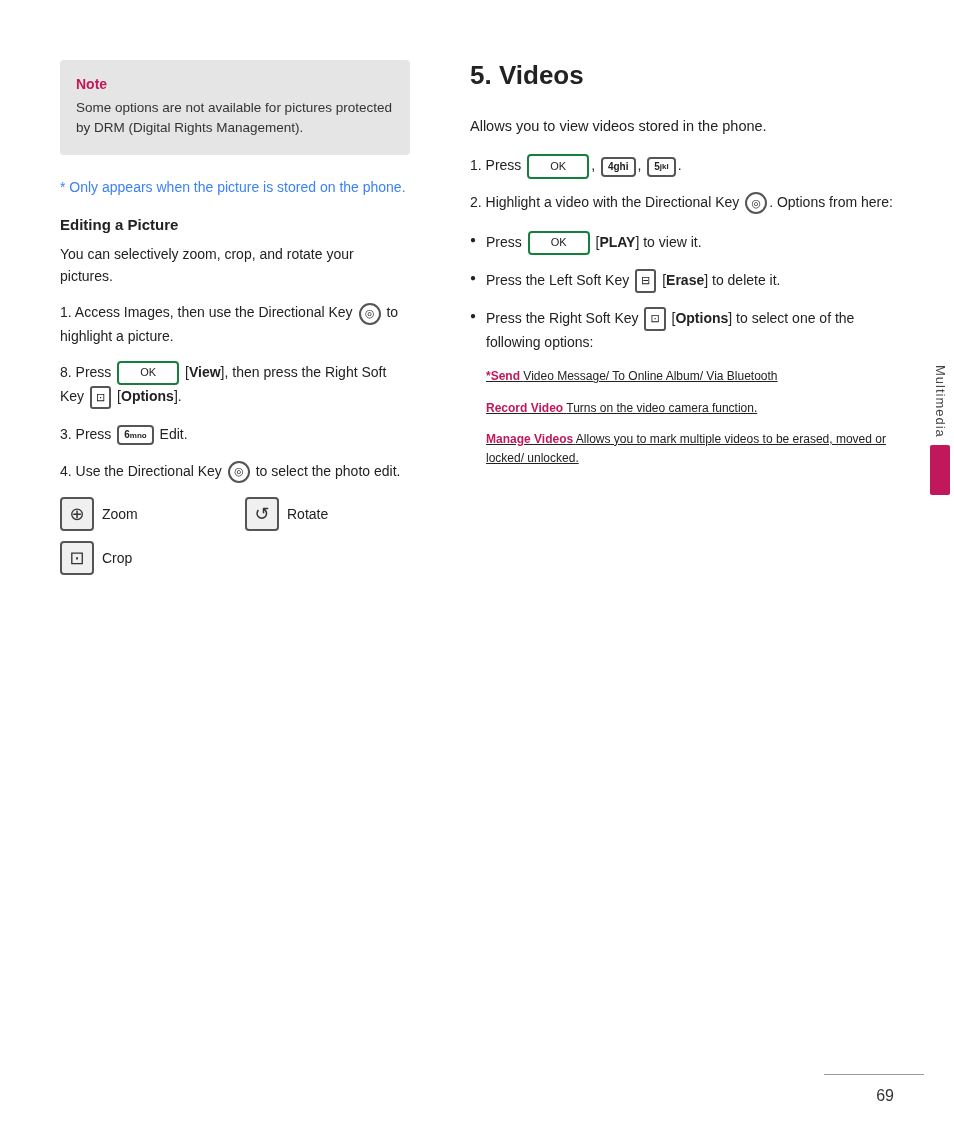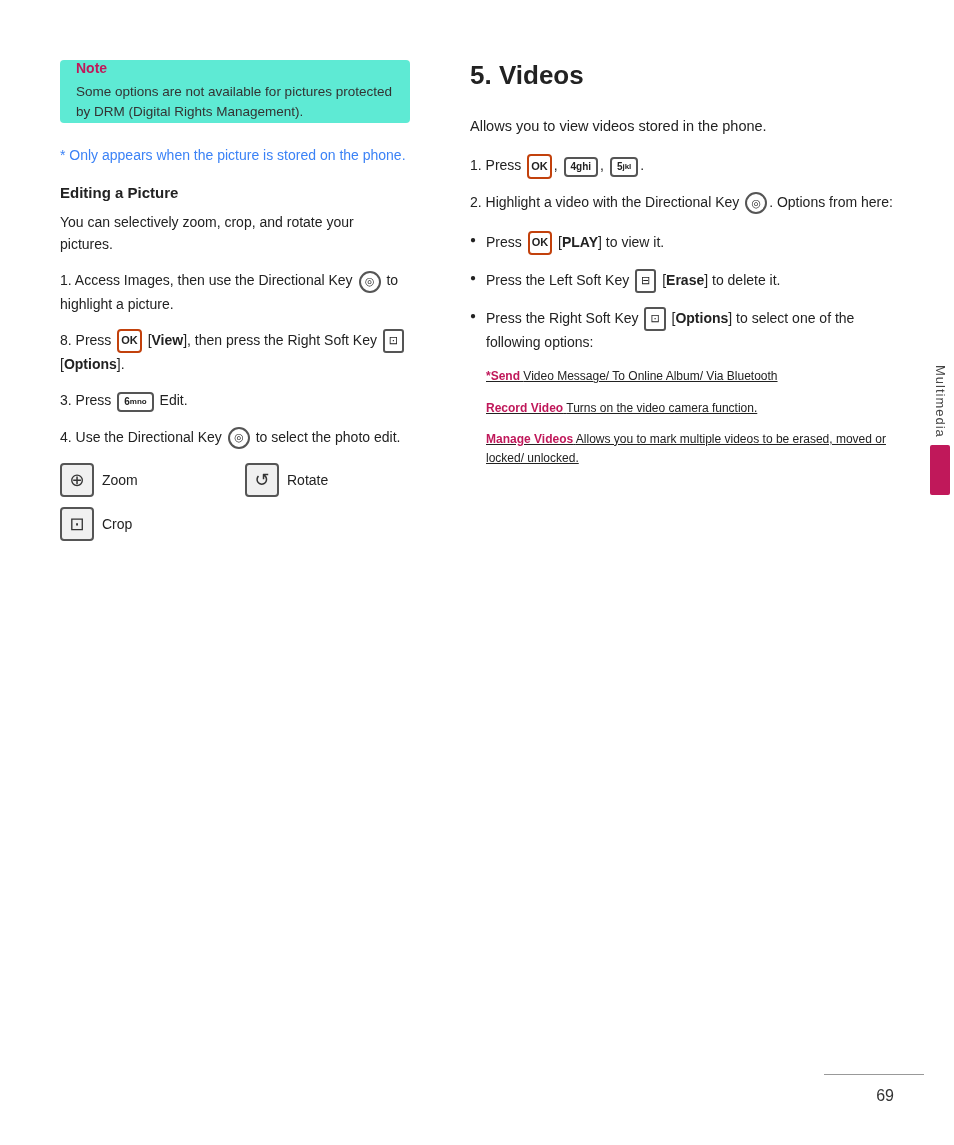--- a/index.html
+++ b/index.html
@@ -33,9 +33,9 @@
     }
     
     .note-box {
-      background: #5eead4;
+      background: #e5e5e5;
       border-radius: 4px;
-      padding: 0 16px;
+      padding: 16px 16px;
       margin-bottom: 22px;
     }
     .note-box .note-title {

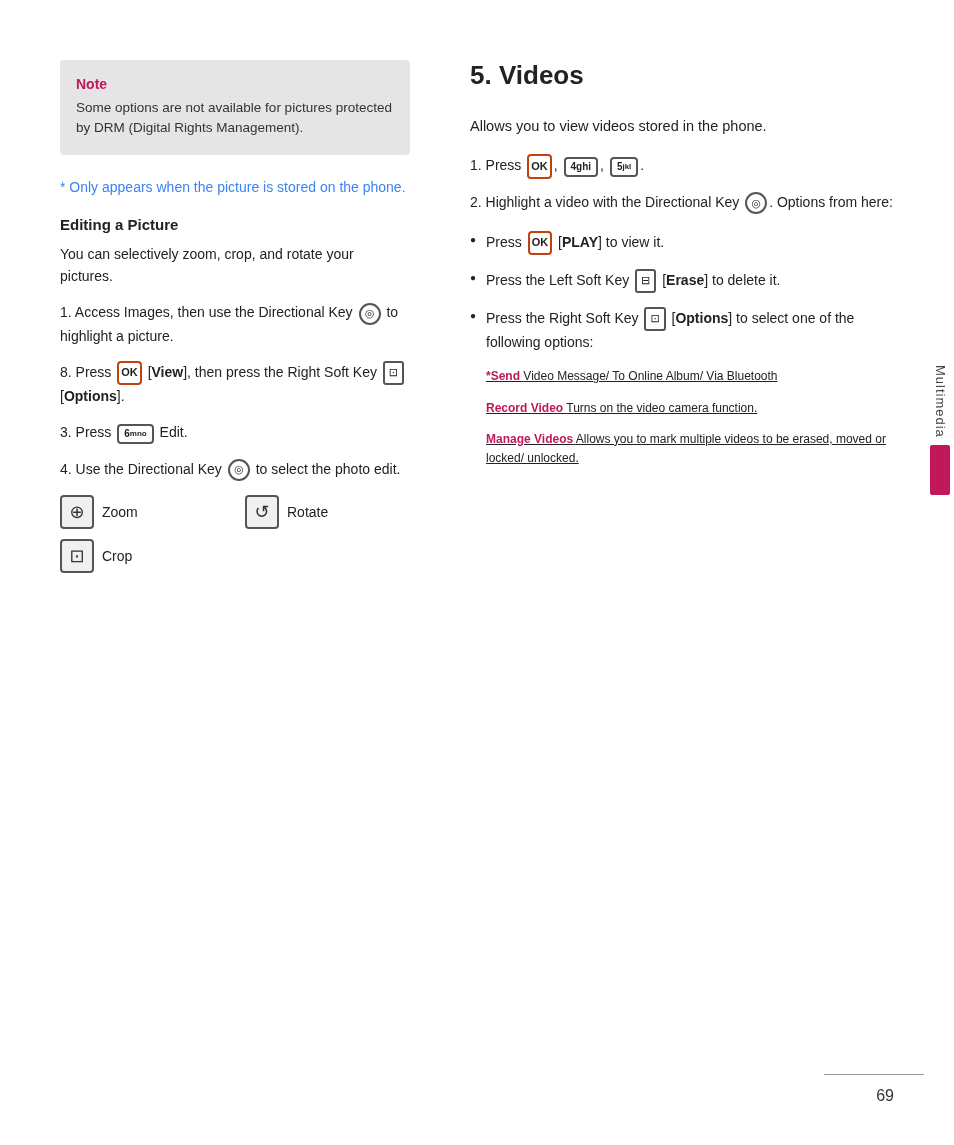--- a/index.html
+++ b/index.html
@@ -207,11 +207,11 @@
       display: inline-flex;
       align-items: center;
       justify-content: center;
-      border: 2px solid #c2410c;
+      border: 2px solid #15803d;
       border-radius: 4px;
-      padding: 1px 2px;
+      padding: 1px 21px;
       font-size: 11px;
-      font-weight: bold;
+      font-weight: normal;
       vertical-align: middle;
       background: #fff;
       margin: 0 2px;

